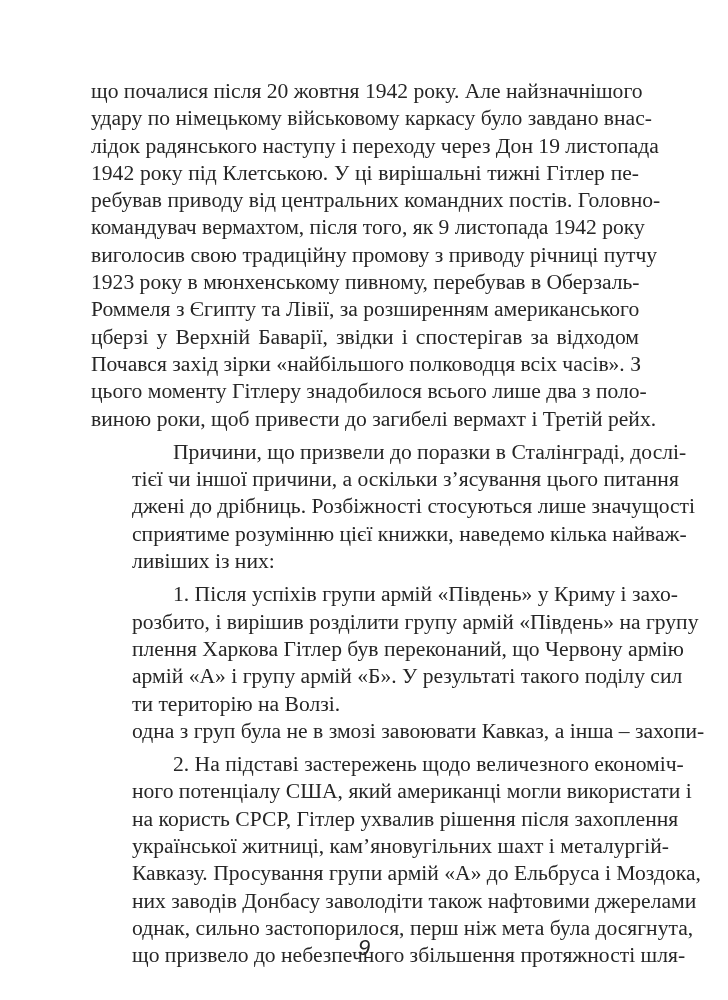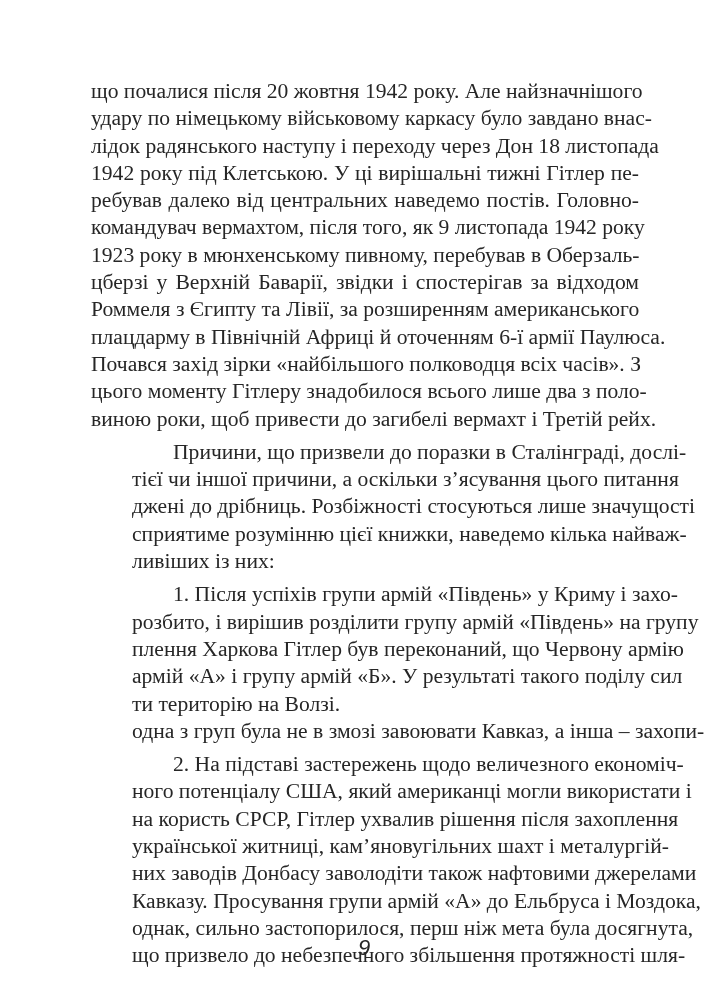--- a/index.html
+++ b/index.html
@@ -60,7 +60,7 @@
   <div class="para">
       <span class="line">що почалися після 20 жовтня 1942 року. Але найзначнішого</span>
       <span class="line">удару по німецькому військовому каркасу було завдано внас-</span>
-      <span class="line">лідок радянського наступу і переходу через Дон 18 листопада</span>
+      <span class="line">лідок радянського наступу і переходу через Дон 19 листопада</span>
       <span class="line">1942 року під Клетською. У ці вирішальні тижні Гітлер пе-</span>
       <span class="line">ребував далеко від центральних наведемо постів. Головно-</span>
       <span class="line">командувач вермахтом, після того, як 9 листопада 1942 року</span>

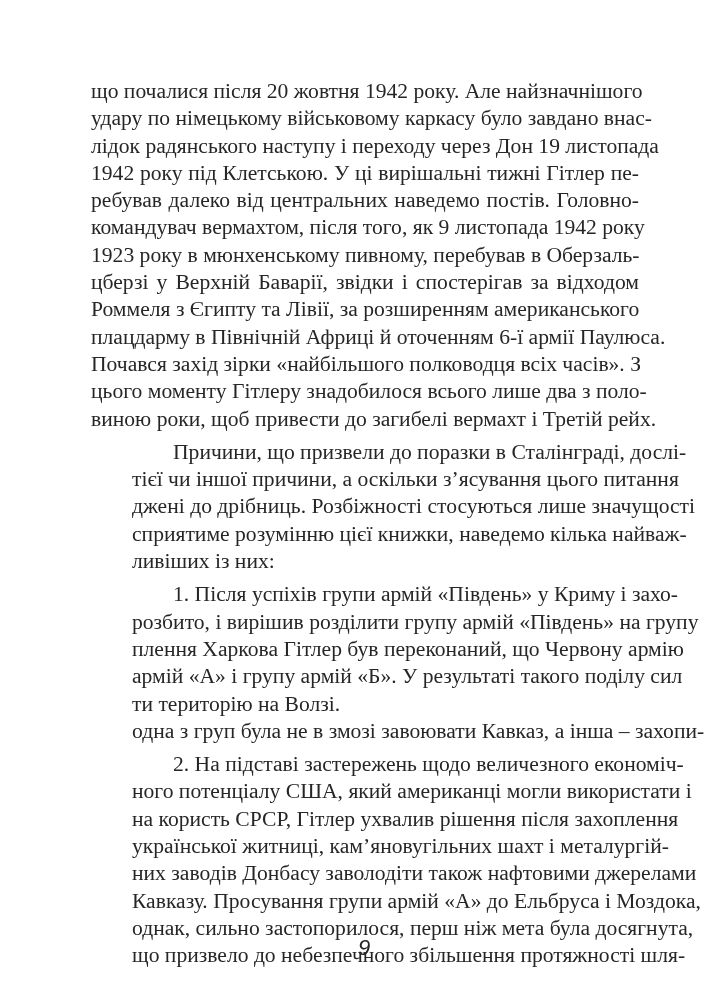--- a/index.html
+++ b/index.html
@@ -62,7 +62,7 @@
       <span class="line">удару по німецькому військовому каркасу було завдано внас-</span>
       <span class="line">лідок радянського наступу і переходу через Дон 19 листопада</span>
       <span class="line">1942 року під Клетською. У ці вирішальні тижні Гітлер пе-</span>
-      <span class="line">ребував далеко від центральних наведемо постів. Головно-</span>
+      <span class="line">ребував приводу від центральних командних постів. Головно-</span>
       <span class="line">командувач вермахтом, після того, як 9 листопада 1942 року</span>
       <span class="line">1923 року в мюнхенському пивному, перебував в Оберзаль-</span>
       <span class="line">цберзі у Верхній Баварії, звідки і спостерігав за відходом</span>

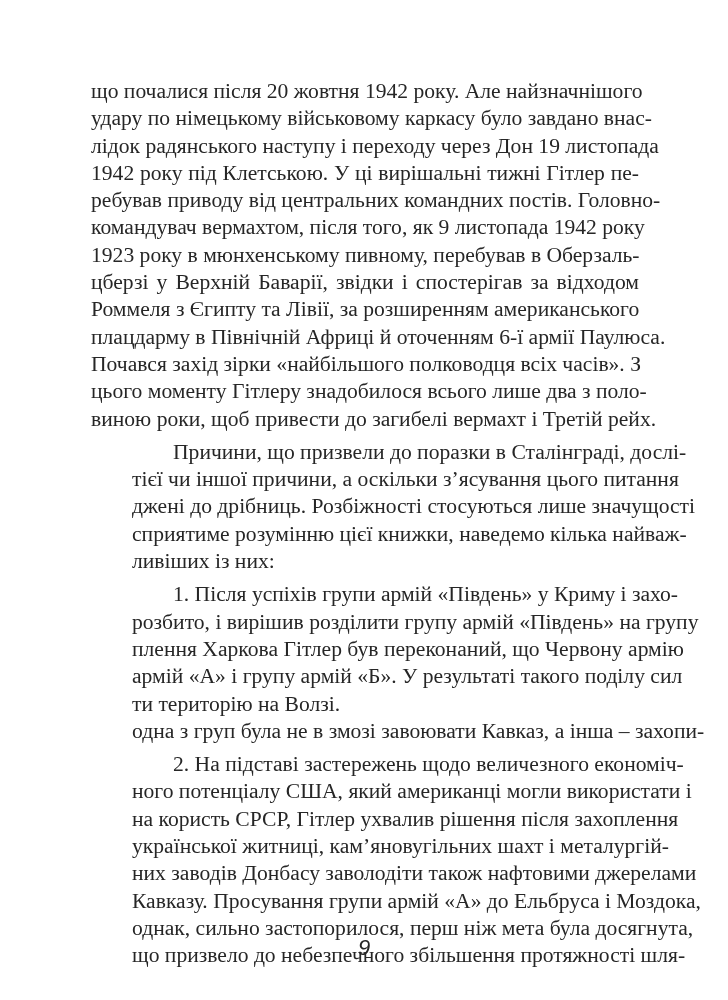--- a/index.html
+++ b/index.html
@@ -64,6 +64,7 @@
       <span class="line">1942 року під Клетською. У ці вирішальні тижні Гітлер пе-</span>
       <span class="line">ребував приводу від центральних командних постів. Головно-</span>
       <span class="line">командувач вермахтом, після того, як 9 листопада 1942 року</span>
+      <span class="line">виголосив свою традиційну промову з приводу річниці путчу</span>
       <span class="line">1923 року в мюнхенському пивному, перебував в Оберзаль-</span>
       <span class="line">цберзі у Верхній Баварії, звідки і спостерігав за відходом</span>
       <span class="line">Роммеля з Єгипту та Лівії, за розширенням американського</span>

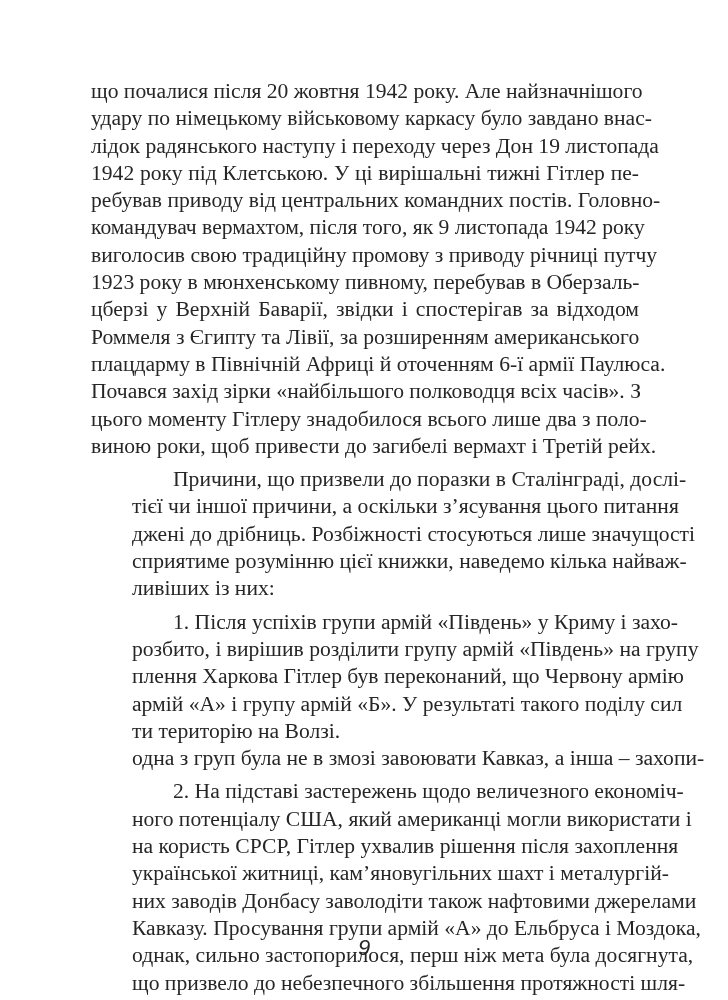--- a/index.html
+++ b/index.html
@@ -66,8 +66,8 @@
       <span class="line">командувач вермахтом, після того, як 9 листопада 1942 року</span>
       <span class="line">виголосив свою традиційну промову з приводу річниці путчу</span>
       <span class="line">1923 року в мюнхенському пивному, перебував в Оберзаль-</span>
+      <span class="line">Роммеля з Єгипту та Лівії, за розширенням американського</span>
       <span class="line">цберзі у Верхній Баварії, звідки і спостерігав за відходом</span>
-      <span class="line">Роммеля з Єгипту та Лівії, за розширенням американського</span>
       <span class="line">плацдарму в Північній Африці й оточенням 6-ї армії Паулюса.</span>
       <span class="line">Почався захід зірки «найбільшого полководця всіх часів». З</span>
       <span class="line">цього моменту Гітлеру знадобилося всього лише два з поло-</span>

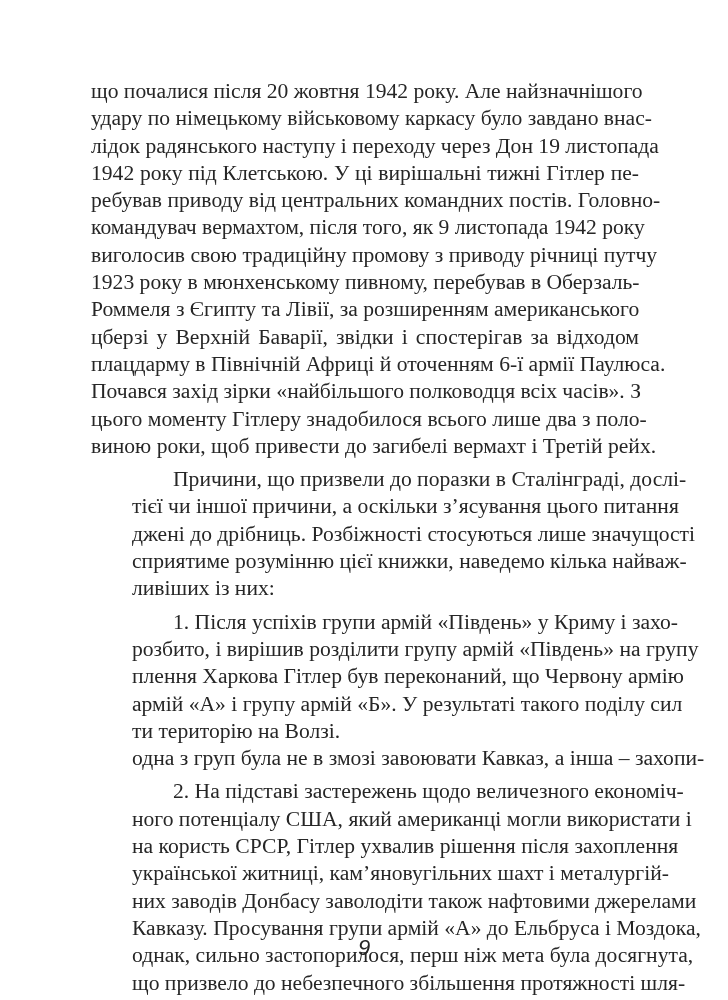--- a/index.html
+++ b/index.html
@@ -68,7 +68,6 @@
       <span class="line">1923 року в мюнхенському пивному, перебував в Оберзаль-</span>
       <span class="line">Роммеля з Єгипту та Лівії, за розширенням американського</span>
       <span class="line">цберзі у Верхній Баварії, звідки і спостерігав за відходом</span>
-      <span class="line">плацдарму в Північній Африці й оточенням 6-ї армії Паулюса.</span>
       <span class="line">Почався захід зірки «найбільшого полководця всіх часів». З</span>
       <span class="line">цього моменту Гітлеру знадобилося всього лише два з поло-</span>
       <span class="line last">виною роки, щоб привести до загибелі вермахт і Третій рейх.</span>

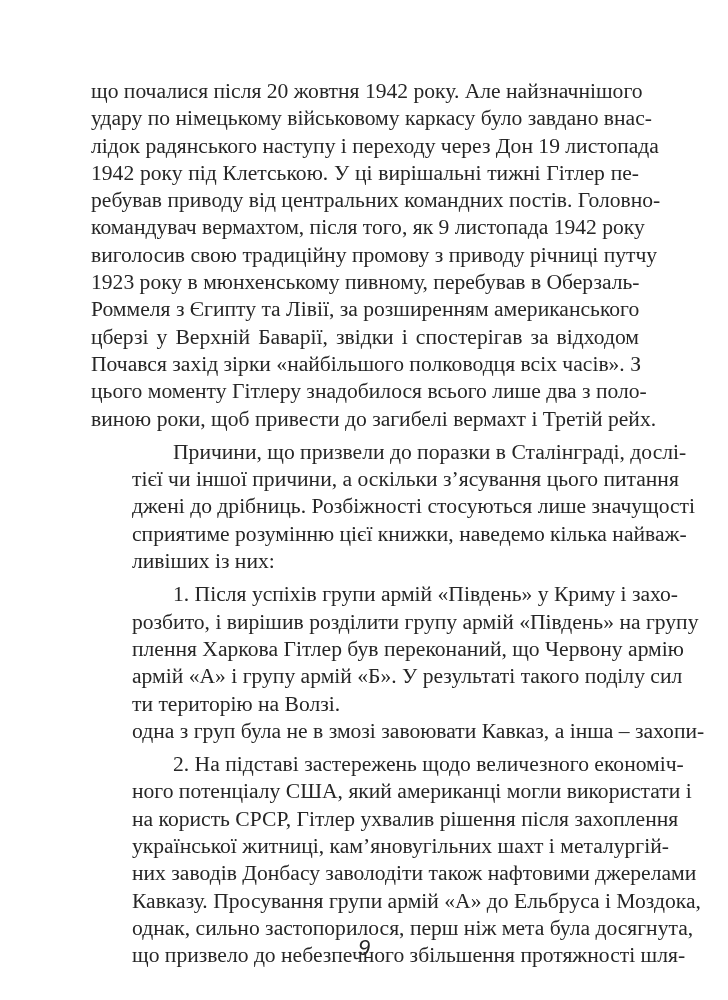--- a/index.html
+++ b/index.html
@@ -92,8 +92,8 @@
       <span class="line">ного потенціалу США, який американці могли використати і</span>
       <span class="line">на користь СРСР, Гітлер ухвалив рішення після захоплення</span>
       <span class="line">української житниці, кам’яновугільних шахт і металургій-</span>
+      <span class="line">Кавказу. Просування групи армій «А» до Ельбруса і Моздока,</span>
       <span class="line">них заводів Донбасу заволодіти також нафтовими джерелами</span>
-      <span class="line">Кавказу. Просування групи армій «А» до Ельбруса і Моздока,</span>
       <span class="line">однак, сильно застопорилося, перш ніж мета була досягнута,</span>
       <span class="line last">що призвело до небезпечного збільшення протяжності шля-</span>
     </div>

